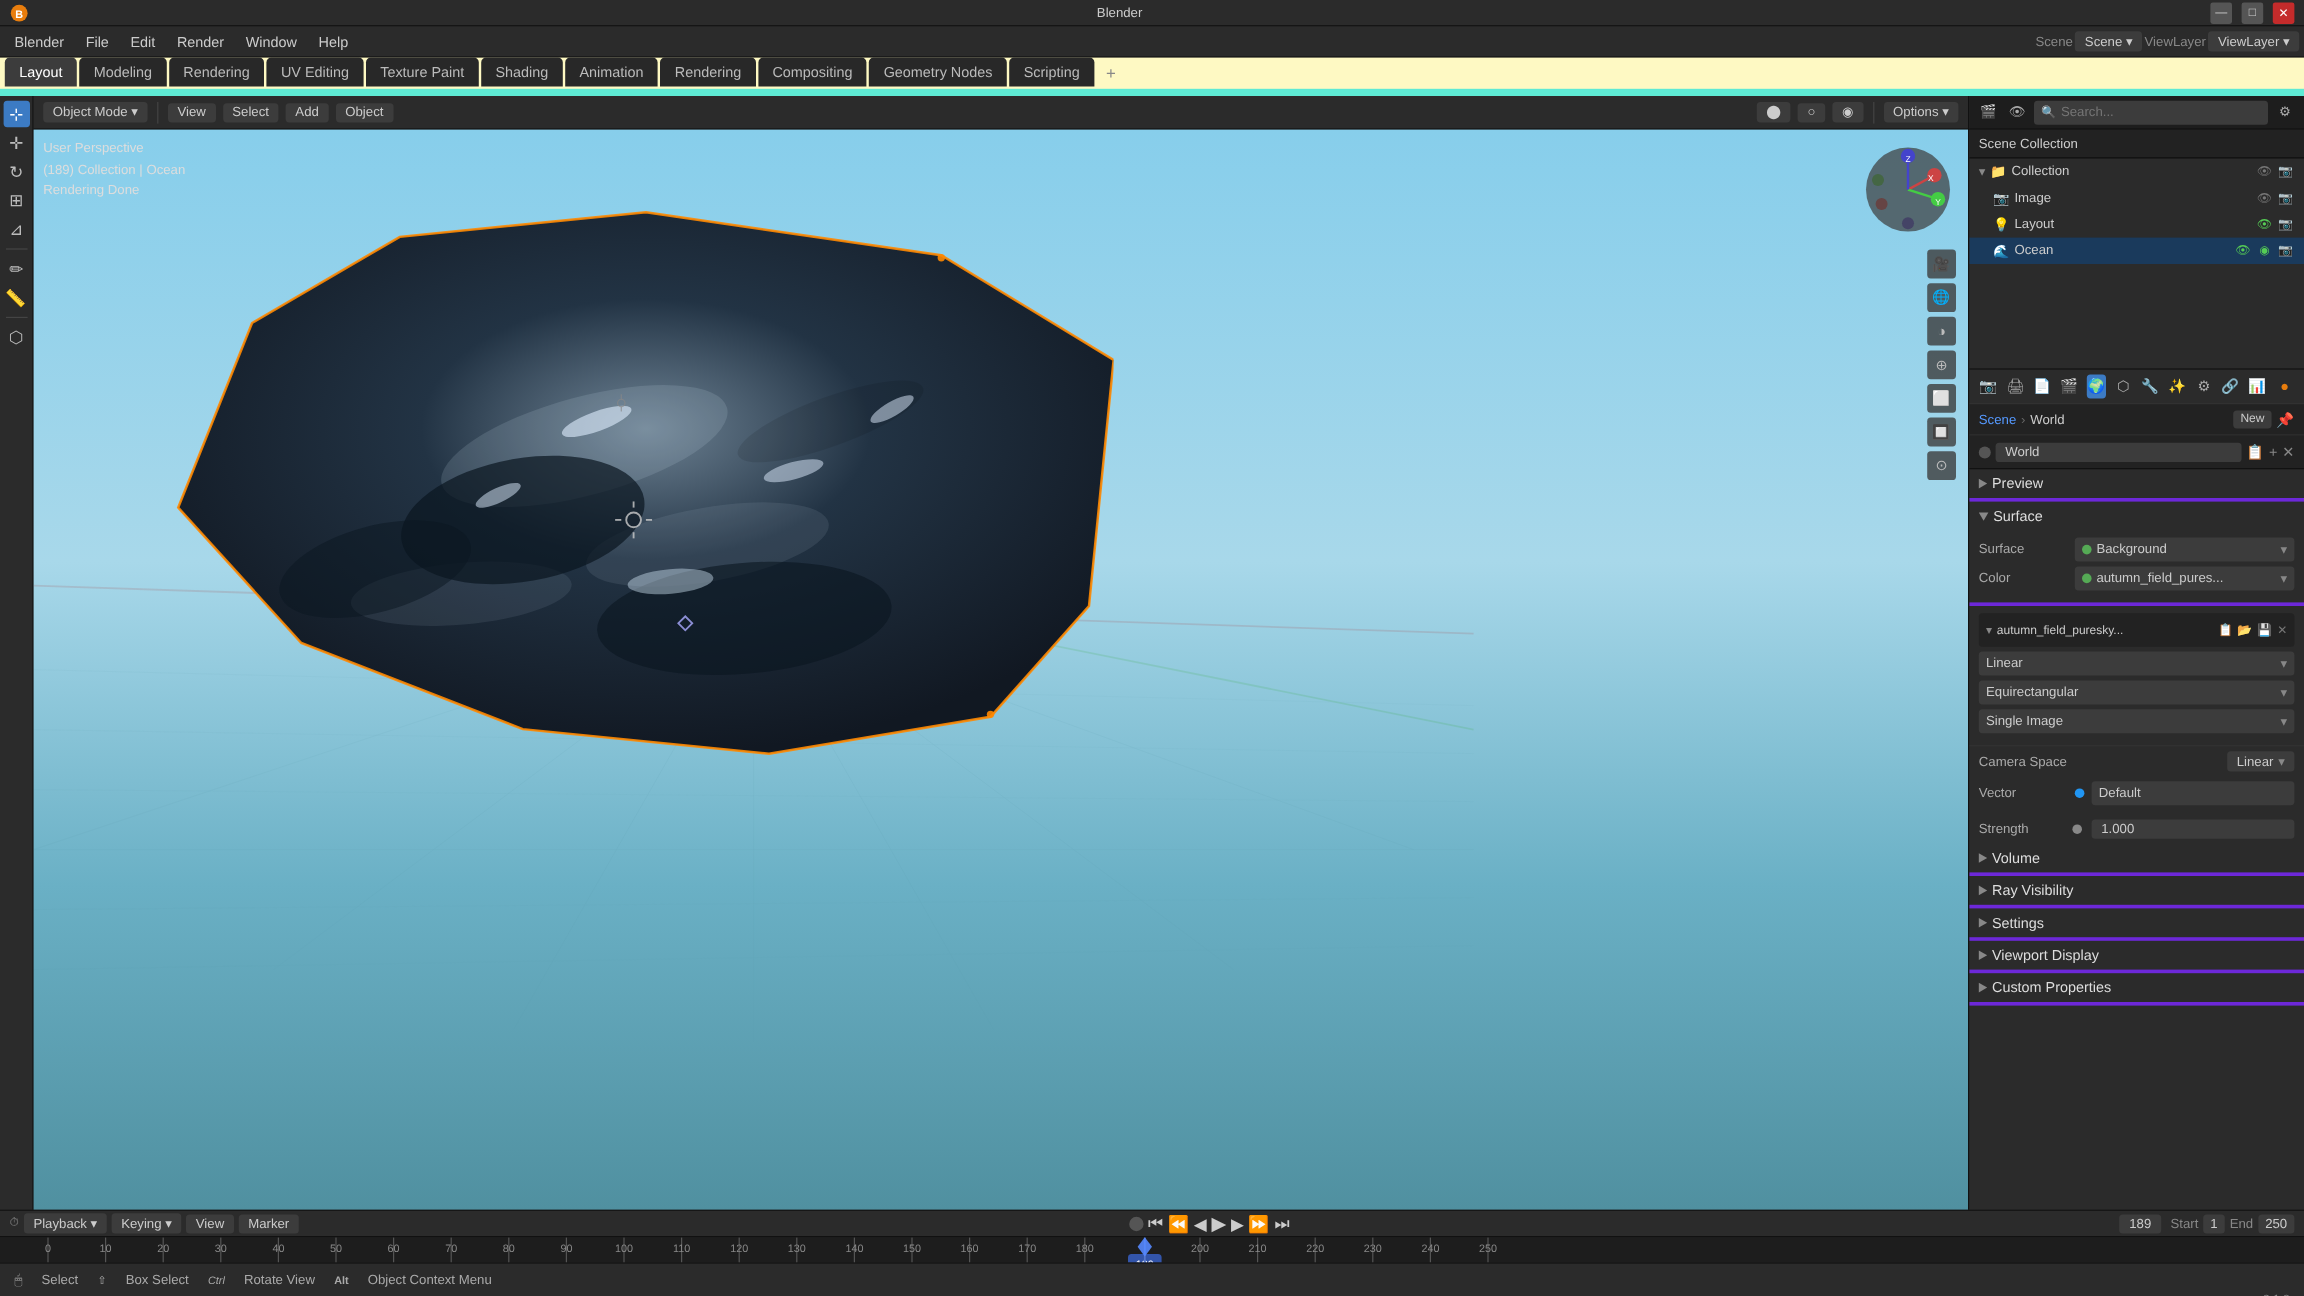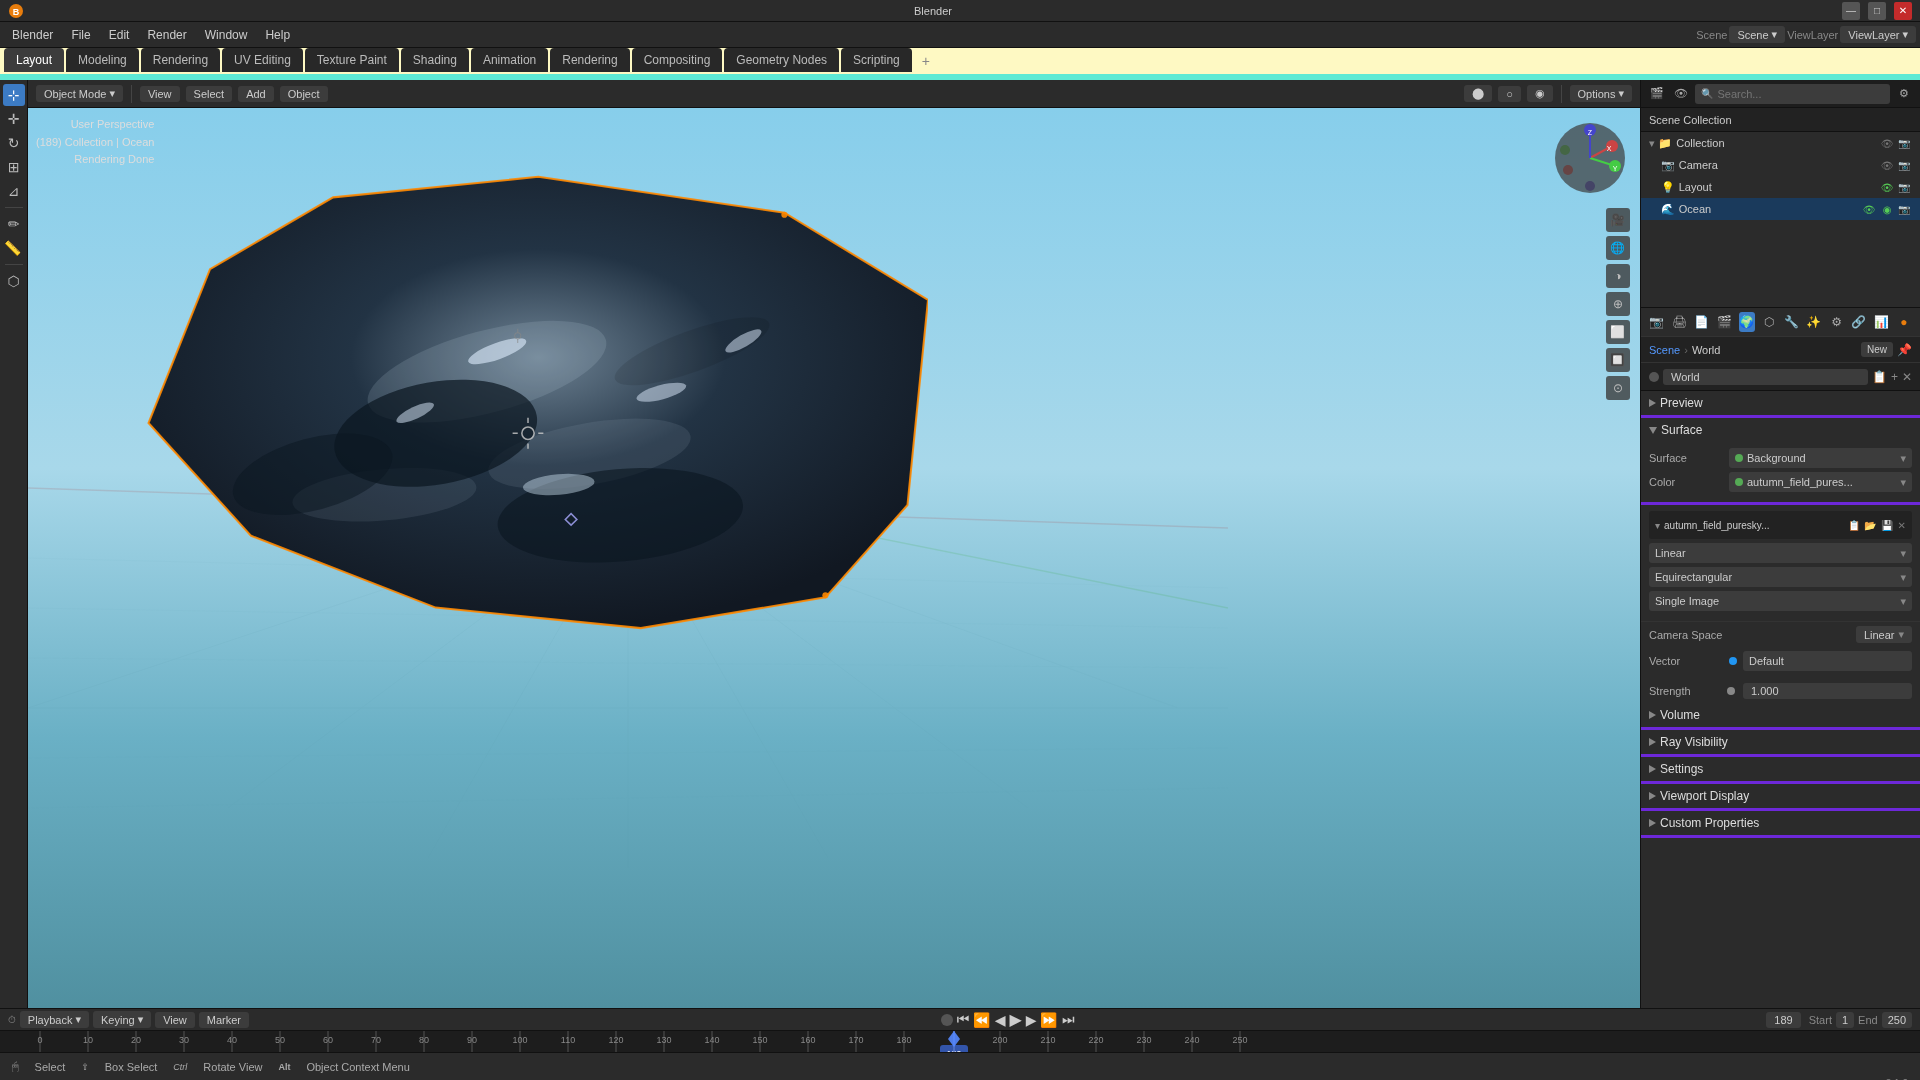--- a/index.html
+++ b/index.html
@@ -35,7 +35,7 @@
     .vp-sep { width: 1px; height: 18px; background: #444; margin: 0 2px; }
 
     
-    #viewport { flex: 1; position: relative; overflow: hidden; background: linear-gradient(180deg, #87CEEB 0%, #a8d8ea 40%, #6ab0c5 70%, #5090a0 100%); text-align: right; }
+    #viewport { flex: 1; position: relative; overflow: hidden; background: linear-gradient(180deg, #87CEEB 0%, #a8d8ea 40%, #6ab0c5 70%, #5090a0 100%); }
 
     
     #ocean-mesh { position: absolute; top: 60px; left: 100px; width: 780px; height: 500px; }

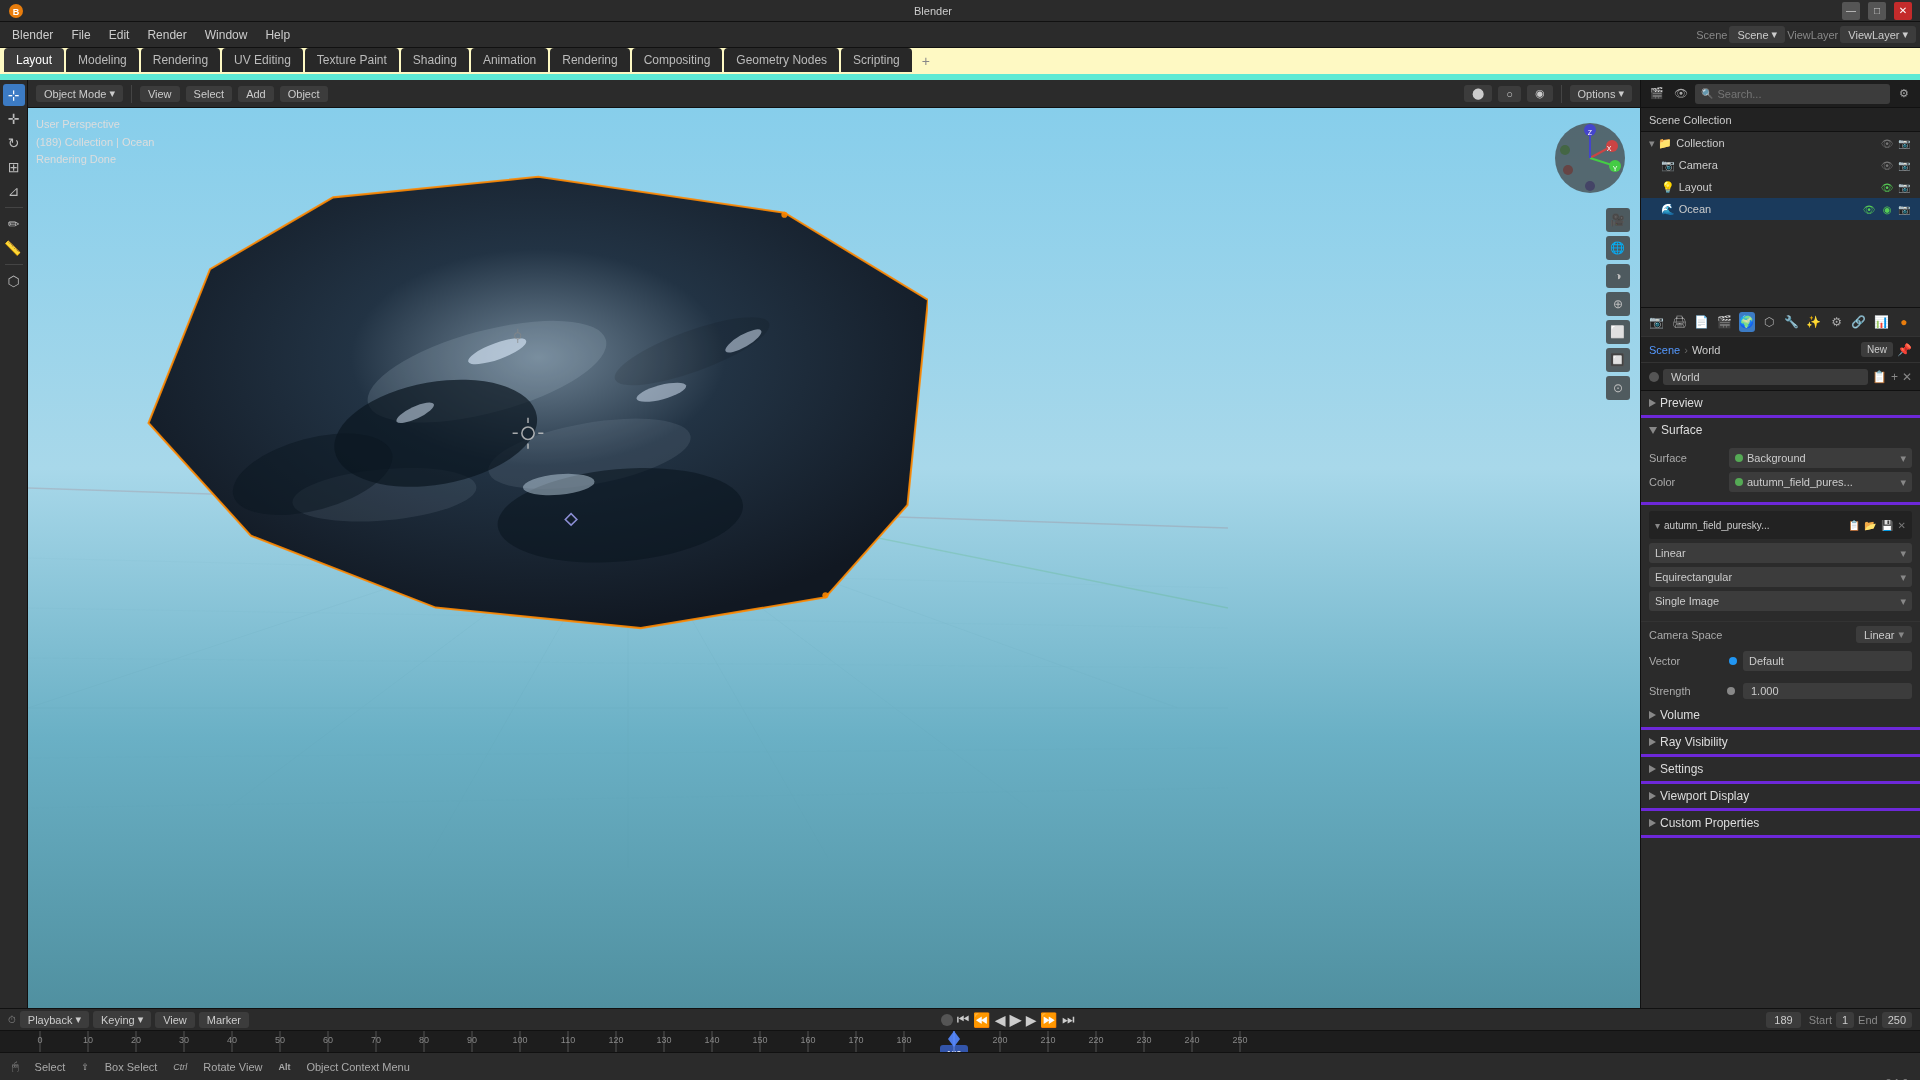--- a/index.html
+++ b/index.html
@@ -362,7 +362,7 @@
 
       <div class="outliner-item" style="padding-left:20px;">
         <span>📷</span>
-        <span>Camera</span>
+        <span>Image</span>
         <div class="item-icons">
           <div class="iico">👁</div>
           <div class="iico">📷</div>

